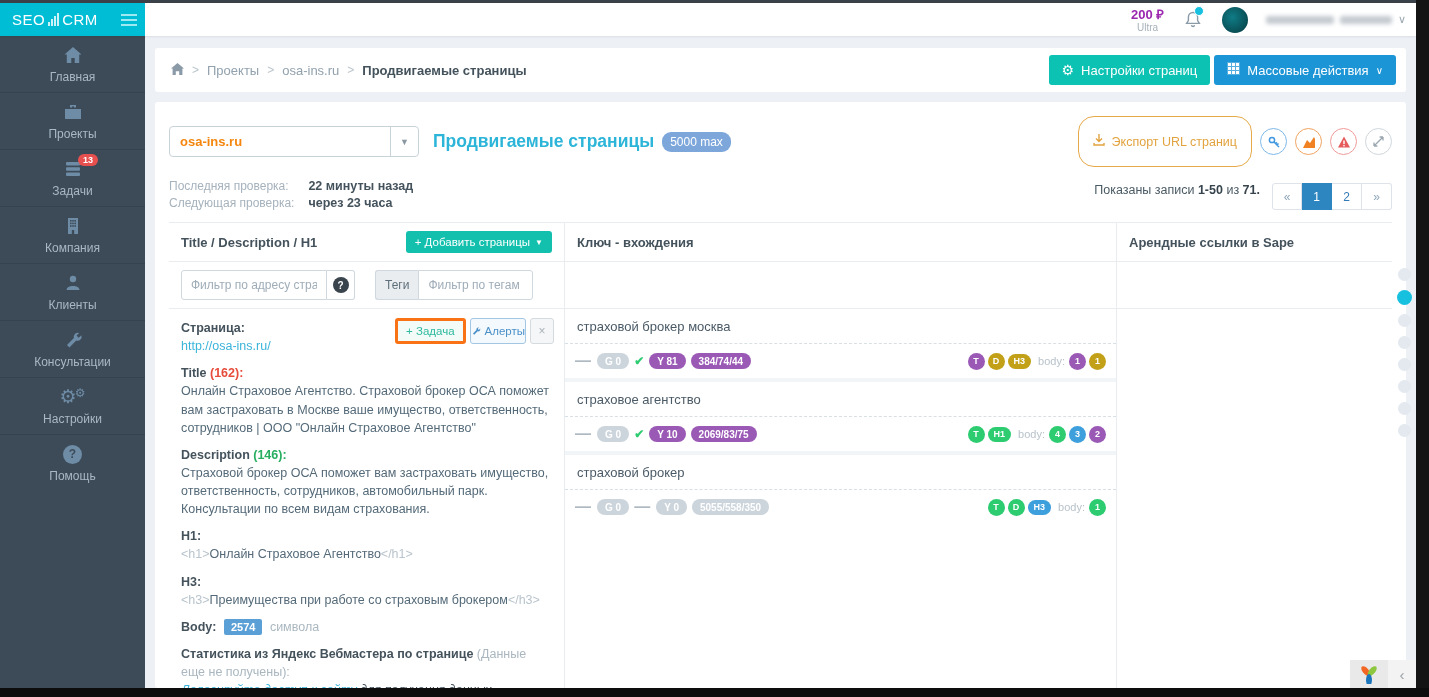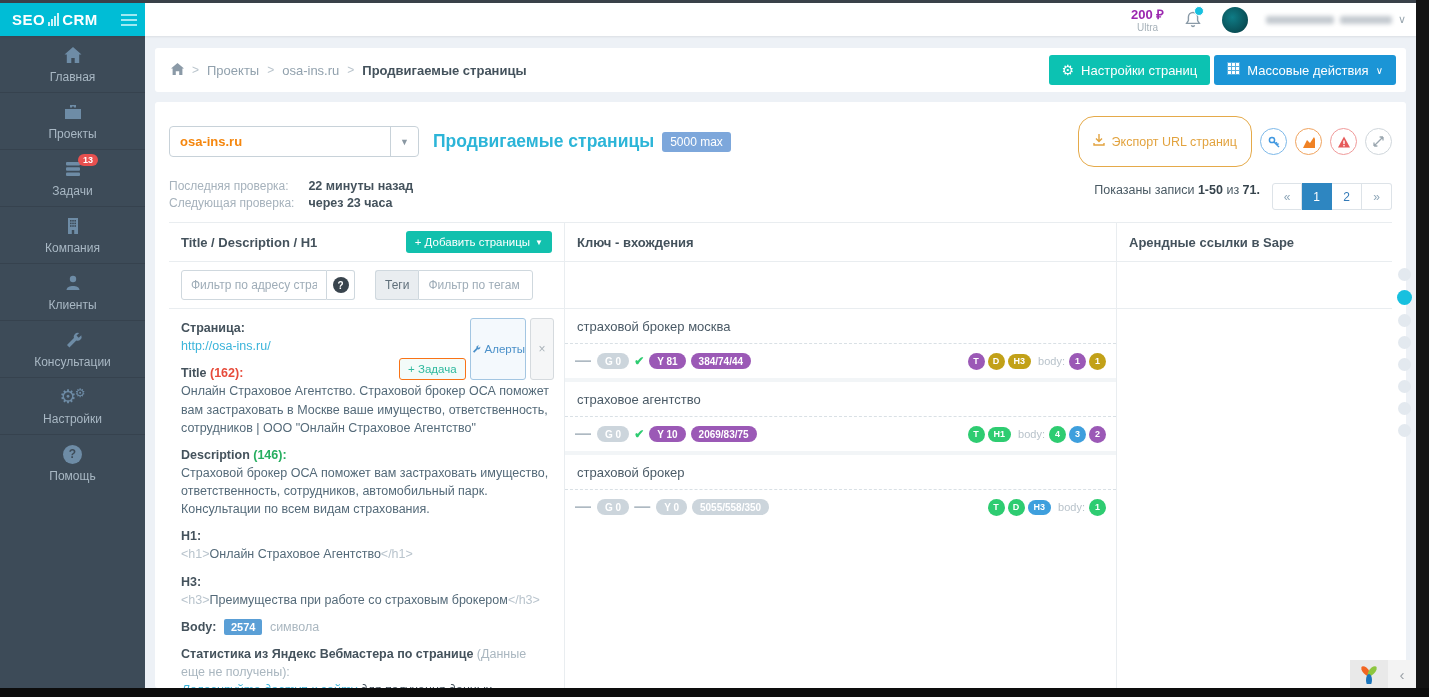--- a/index.html
+++ b/index.html
@@ -19,7 +19,7 @@
             box-shadow:0 1px 2px rgba(0,0,0,.08); z-index:5; }
   .logo { position:absolute; left:0; top:0; width:145px; height:33px; background:#00bdd6;
           display:flex; align-items:center; padding:0 8px 0 12px; cursor:pointer; }
-  .logo-text { color:#fff; font-weight:bold; font-size:15px; letter-spacing:.5px; }
+  .logo-text { color:#fff; font-weight:normal; font-size:15px; letter-spacing:.5px; }
   .logo-bars { display:inline-flex; align-items:flex-end; gap:1px; margin:0 3px; height:13px; }
   .logo-bars i { width:2px; background:#ccf3f8; display:block; }
   .hamburger { margin-left:auto; display:flex; flex-direction:column; gap:3px; cursor:pointer; }

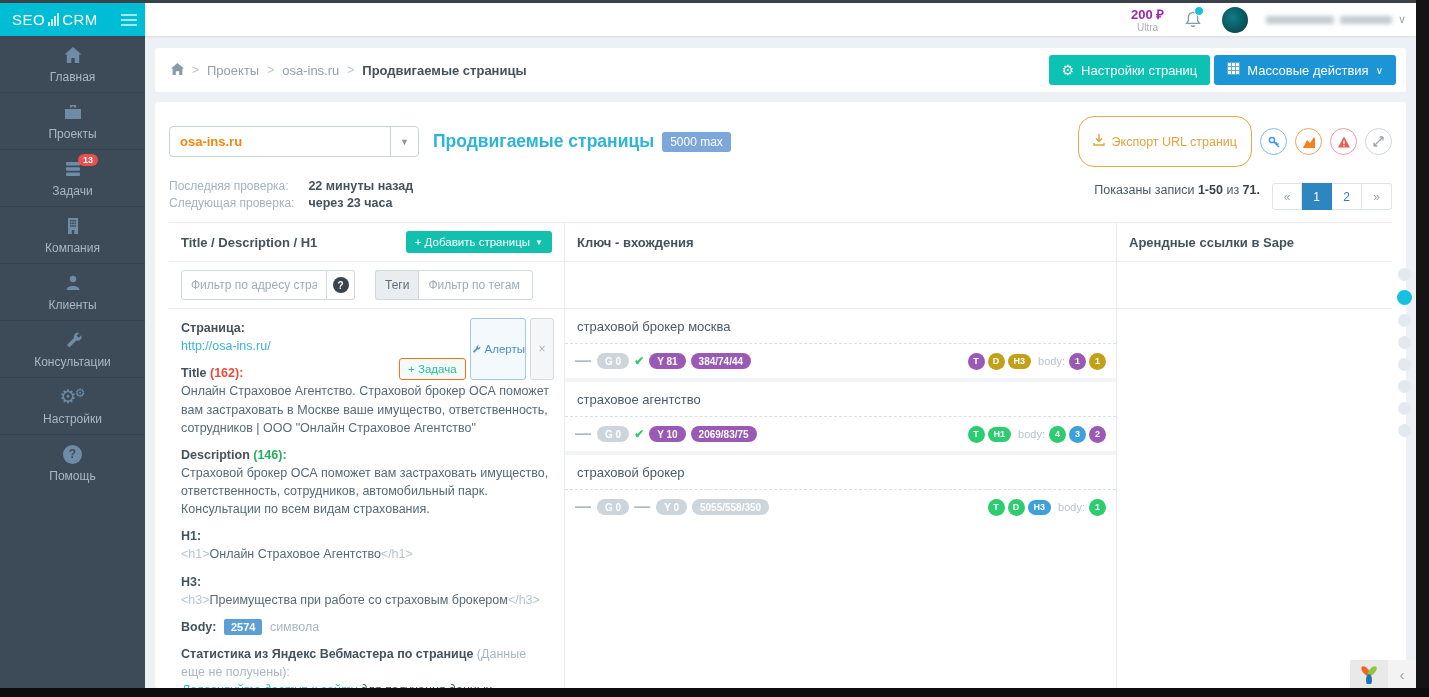--- a/index.html
+++ b/index.html
@@ -80,7 +80,7 @@
                         align-items:center; justify-content:center; color:#8a98a3; font-size:9px; }
   .page-title { margin-left:14px; color:#2cb5d8; font-weight:bold; font-size:17.5px; }
   .limit-badge { margin-left:8px; background:#7da7db; color:#fff; font-size:12px; padding:3px 8px;
-                 border-radius:3px; }
+                 border-radius:9px; }
   .head-right { margin-left:auto; display:flex; align-items:center; gap:8px; }
   .export-btn { border:1px solid #e5aa4a; color:#e2a33f; background:#fff; border-radius:16px;
                 font-size:12.5px; padding:17px 14px; display:flex; align-items:center; gap:7px;

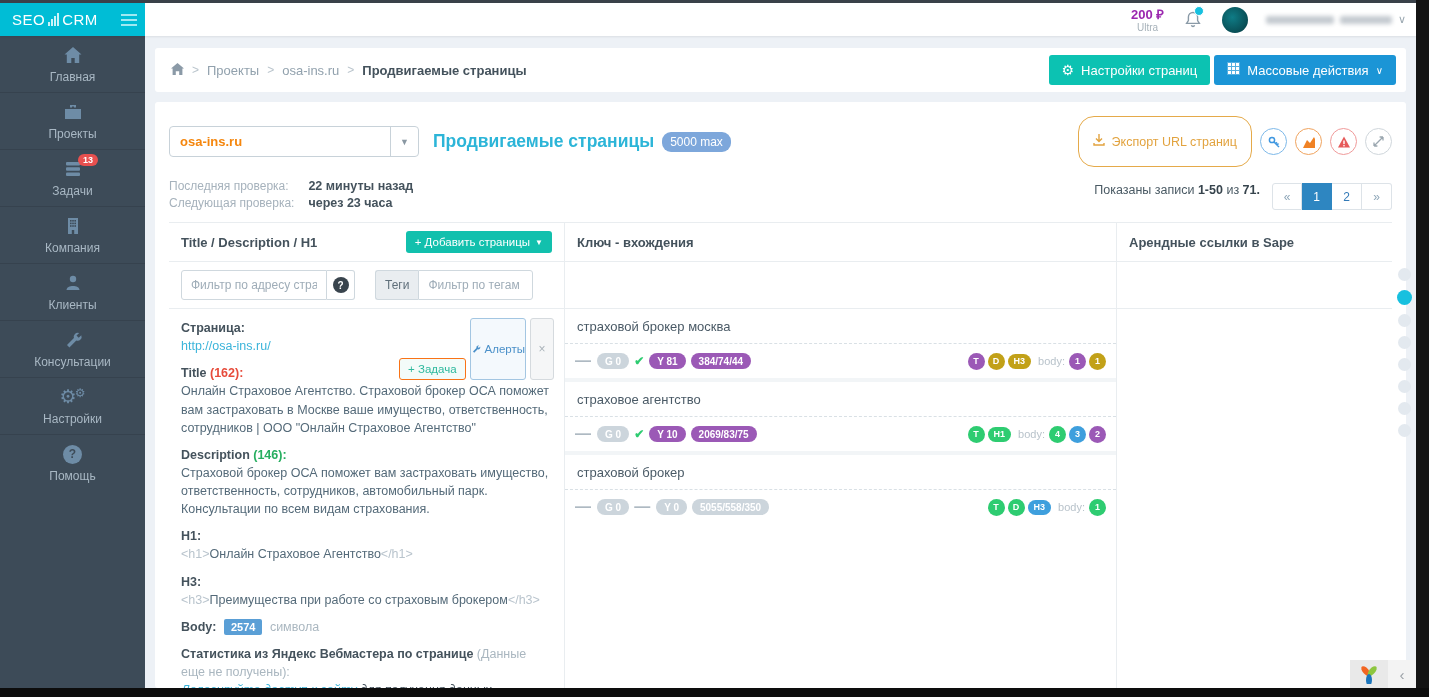--- a/index.html
+++ b/index.html
@@ -134,8 +134,8 @@
   
   .page-cell { padding:10px 12px 12px; position:relative; font-size:12.5px; color:#546a79; line-height:1.45; }
   .cell-actions { position:absolute; top:9px; right:10px; display:flex; gap:4px; }
-  .task-btn { border:1px solid #f97316; color:#2db99d; background:#f3fbf9; border-radius:3px;
-              font-size:11.5px; padding:4px 8px; cursor:pointer; font-family:inherit;margin-top:40px; }
+  .task-btn { border:3px solid #f97316; color:#2db99d; background:#f3fbf9; border-radius:3px;
+              font-size:11.5px; padding:4px 8px; cursor:pointer; font-family:inherit; }
   .alerts-btn { border:1px solid #a3c6e2; color:#4a90c9; background:#f4f9fd; border-radius:3px;
                 font-size:11.5px; padding:4px 0; cursor:pointer; display:flex; align-items:center;
                 gap:4px; font-family:inherit; }

